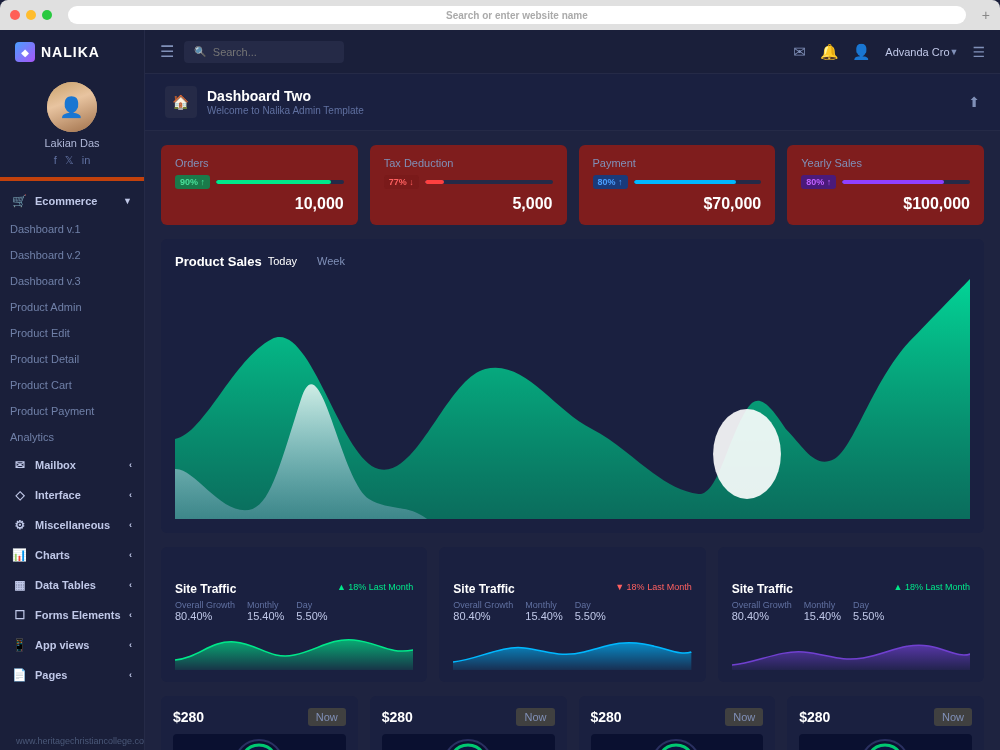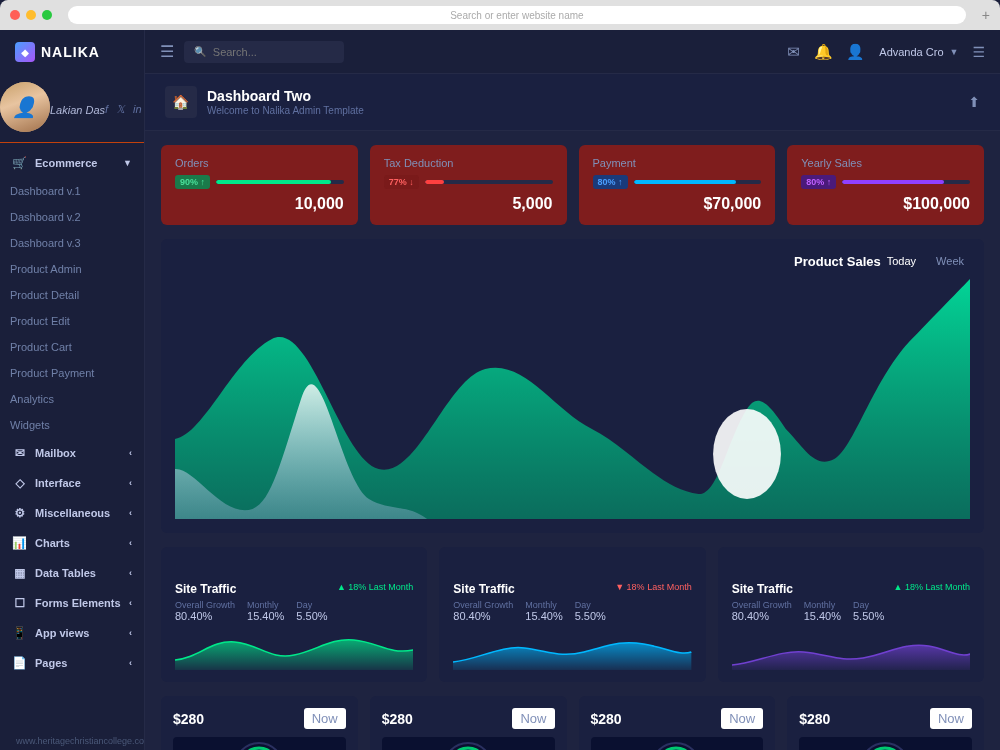--- a/index.html
+++ b/index.html
@@ -30,6 +30,7 @@
       justify-content: center;
       font-size: 10px;
       color: #888;
+      font-weight: bold;
     }
     .browser-plus {
       color: #888;

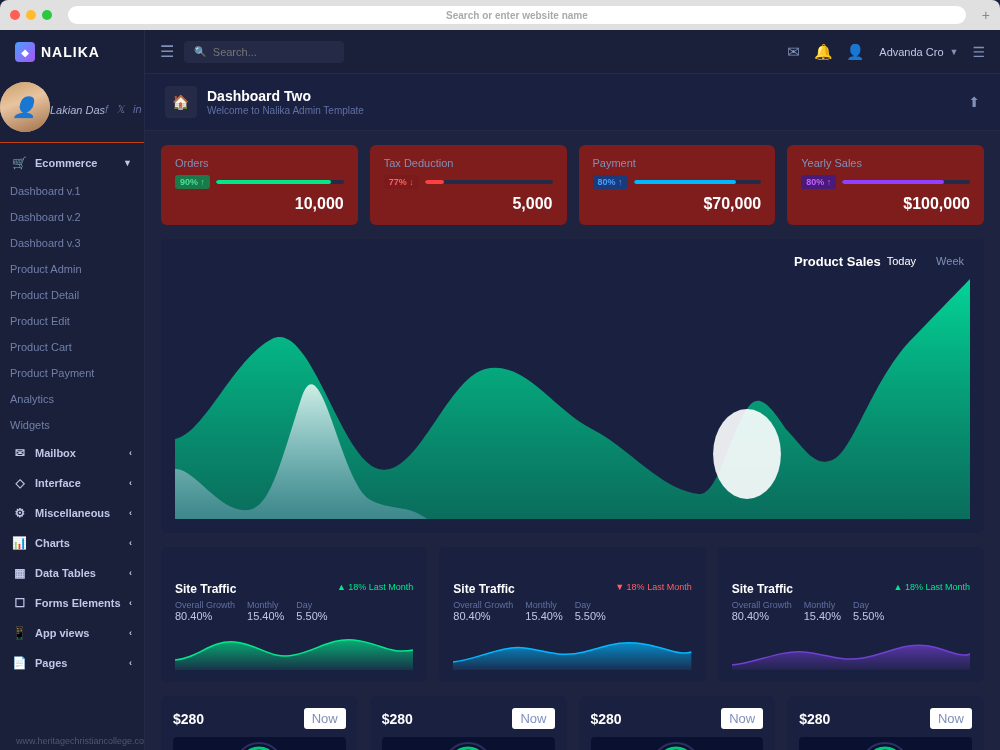--- a/index.html
+++ b/index.html
@@ -157,7 +157,7 @@
     }
     .topbar-right { margin-left: auto; display: flex; align-items: center; gap: 14px; }
     .topbar-icon { color: #8090b8; font-size: 15px; cursor: pointer; }
-    .topbar-user { display: flex; align-items: center; gap: 6px; cursor: pointer; }
+    .topbar-user { display: flex; align-items: center; gap: 0; cursor: pointer; }
     .topbar-username { font-size: 11px; color: #c0c8e8; }
     .topbar-menu-icon { color: #8090b8; font-size: 14px; cursor: pointer; }
 

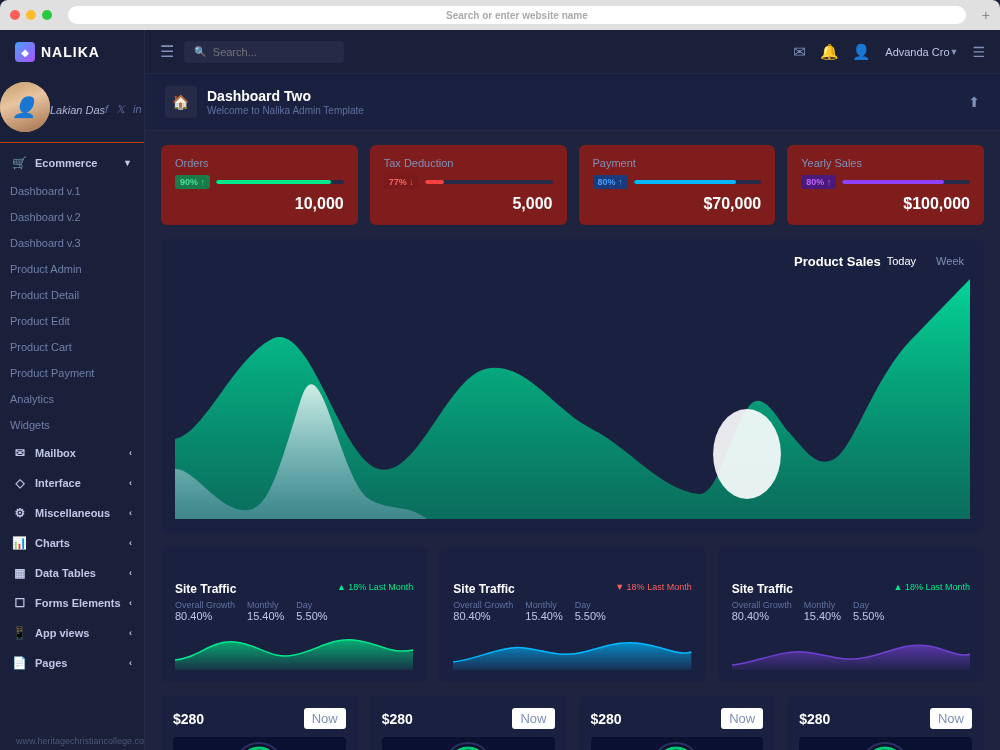--- a/index.html
+++ b/index.html
@@ -76,10 +76,10 @@
 
     .sidebar-profile {
       display: flex;
+      flex-direction: column;
       align-items: center;
       padding: 8px 0 10px;
-      border-bottom: 1px solid #c2410c;
-      font-style: italic;
+      border-bottom: 4px solid #c2410c;
     }
     .avatar {
       width: 50px;

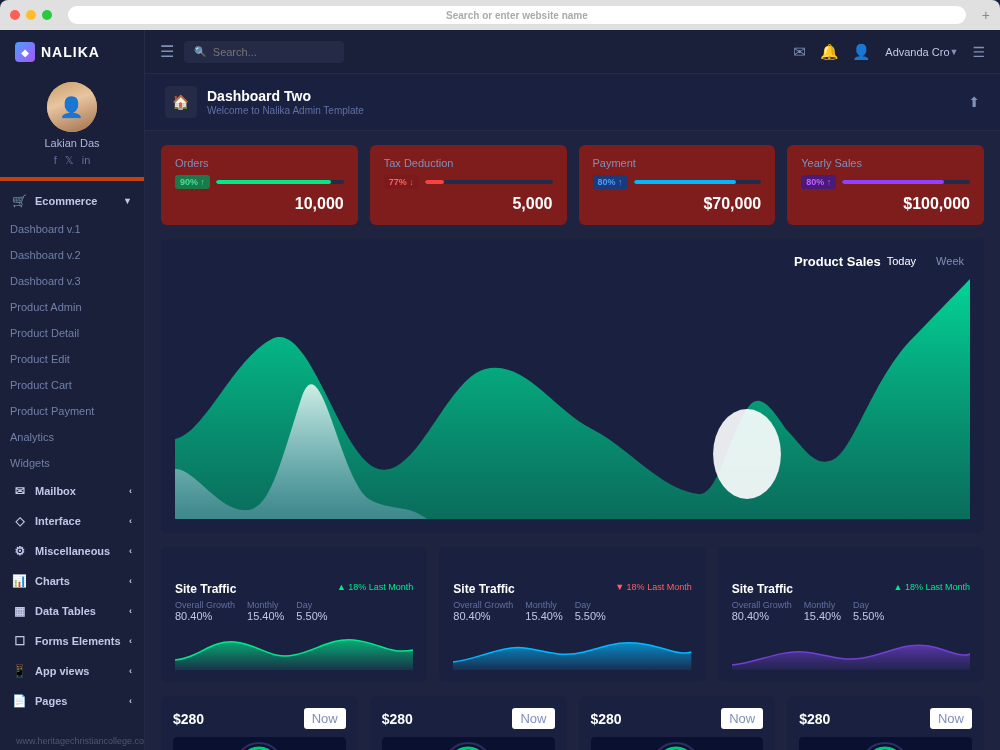--- a/index.html
+++ b/index.html
@@ -240,10 +240,9 @@
     }
     .chart-header {
       display: flex;
-      justify-content: flex-end;
+      justify-content: flex-start;
       align-items: center;
       margin-bottom: 10px;
-      margin-left: 31px;
     }
     .chart-title { font-size: 13px; font-weight: 600; color: #fff; }
     .chart-tabs { display: flex; gap: 8px; }

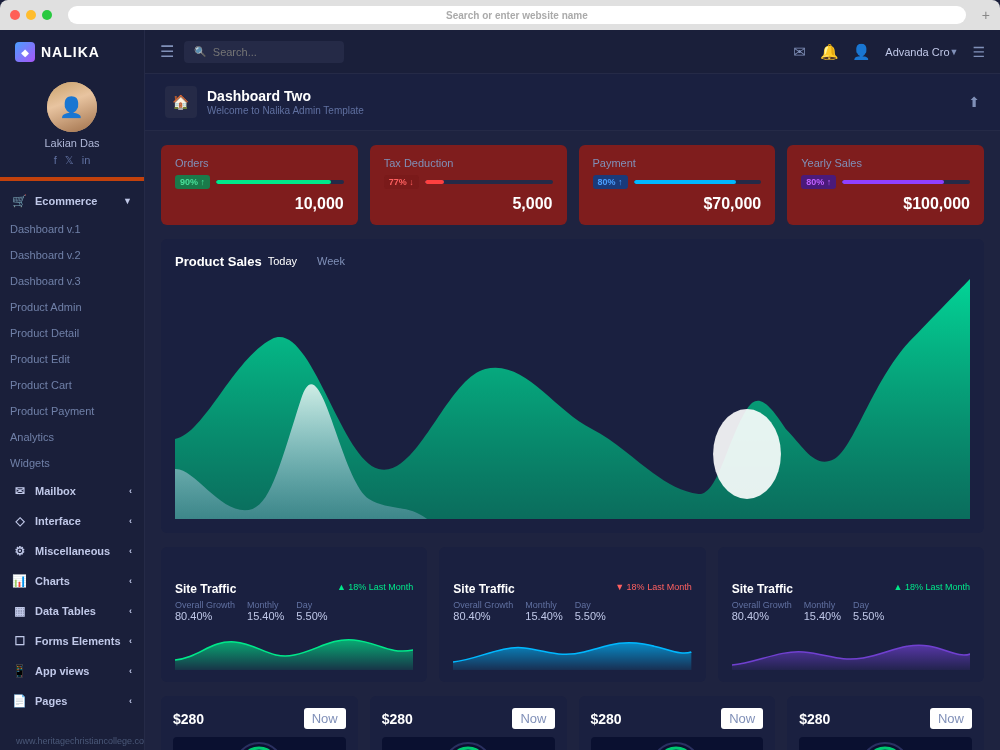--- a/index.html
+++ b/index.html
@@ -390,10 +390,10 @@
         <span>Product Admin</span>
       </div>
       <div class="nav-item nav-sub">
+        <span>Product Edit</span>
+      </div>
+      <div class="nav-item nav-sub">
         <span>Product Detail</span>
-      </div>
-      <div class="nav-item nav-sub">
-        <span>Product Edit</span>
       </div>
       <div class="nav-item nav-sub">
         <span>Product Cart</span>

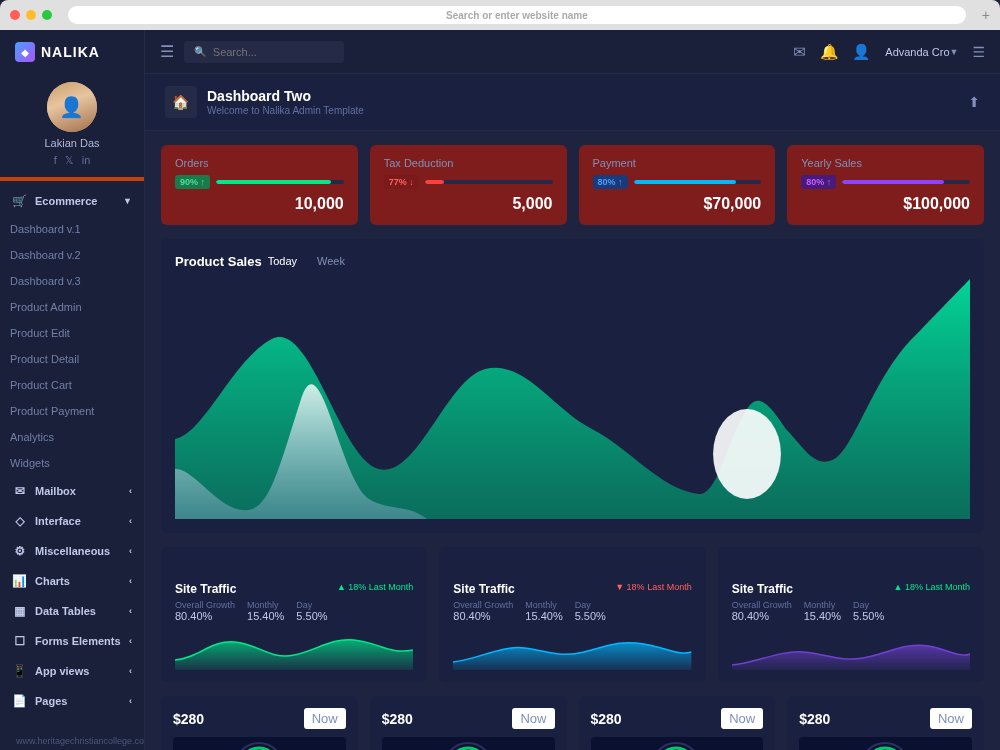--- a/index.html
+++ b/index.html
@@ -403,9 +403,6 @@
       </div>
       <div class="nav-item nav-sub">
         <span>Analytics</span>
-      </div>
-      <div class="nav-item nav-sub">
-        <span>Widgets</span>
       </div>
 
       <div class="nav-item section-header">

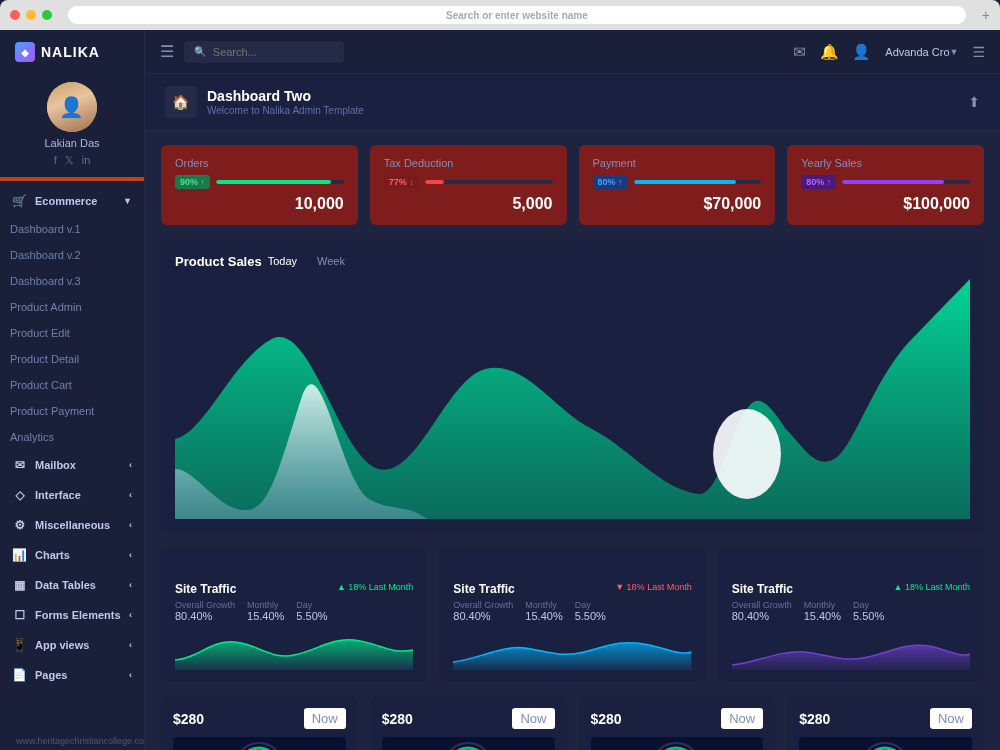--- a/index.html
+++ b/index.html
@@ -307,8 +307,8 @@
     }
     .product-price { font-size: 14px; font-weight: 700; color: #fff; }
     .product-btn {
-      font-size: 13px;
-      background: #ffffff;
+      font-size: 11px;
+      background: #404040;
       color: #8090b8;
       border: none;
       padding: 3px 8px;

